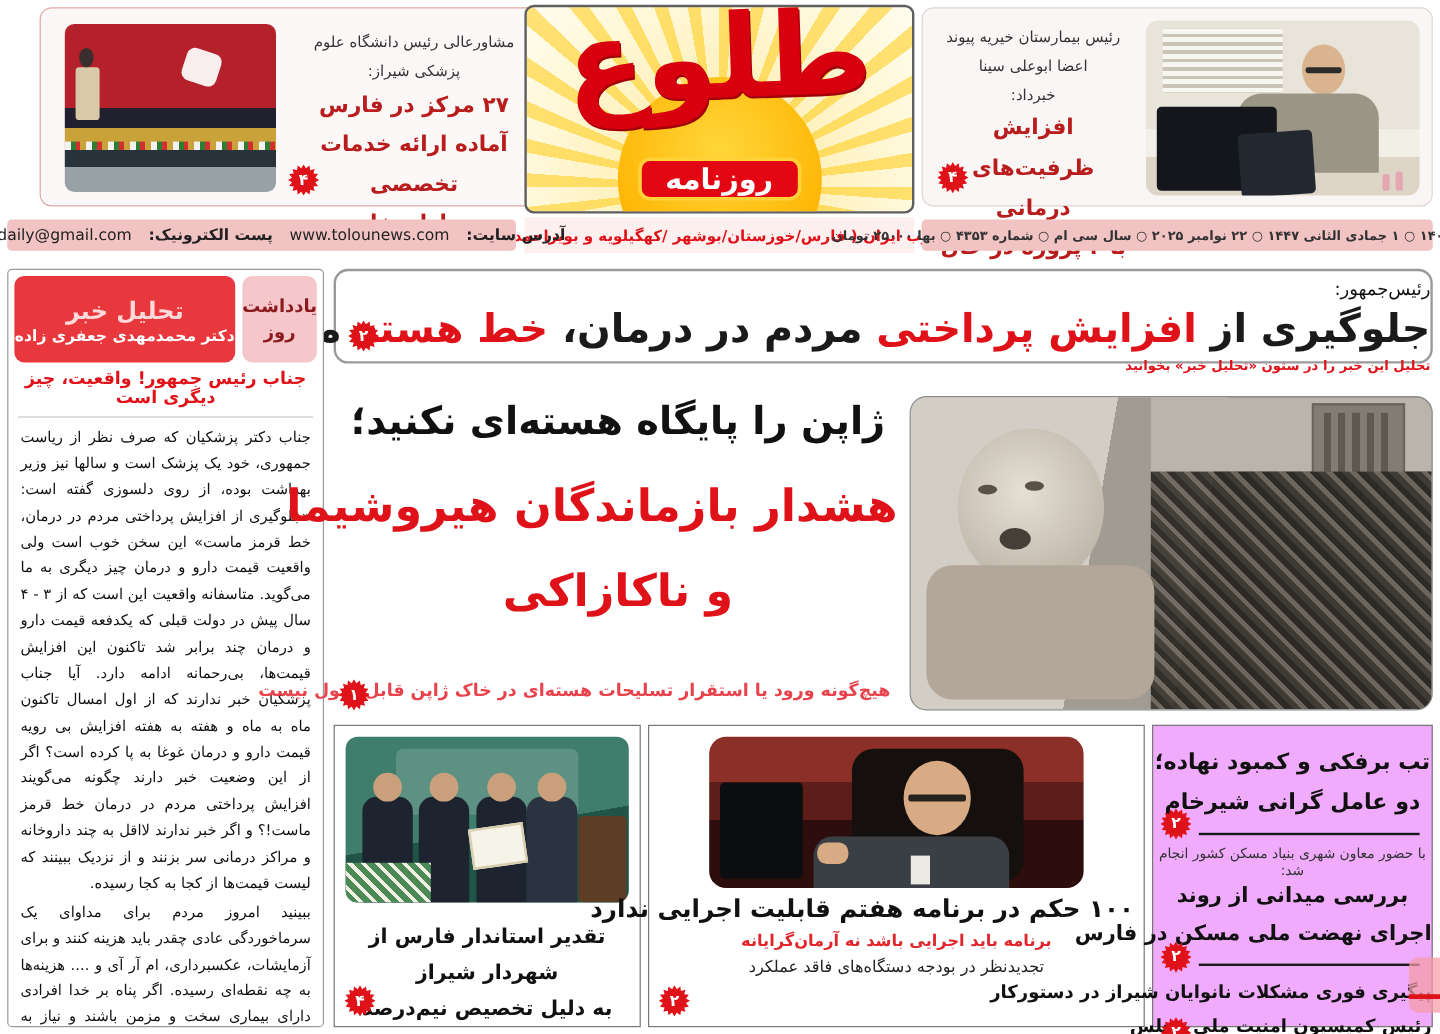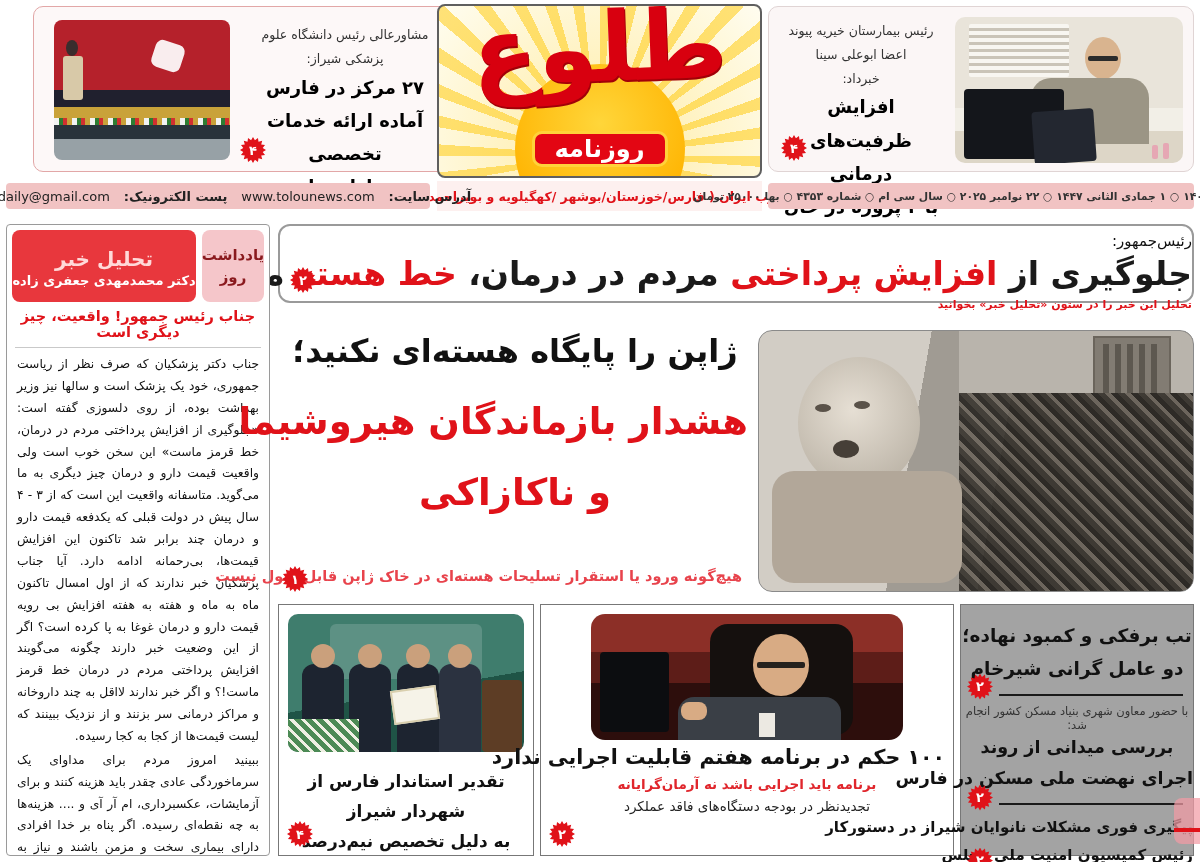--- a/index.html
+++ b/index.html
@@ -24,7 +24,7 @@
   .box-topleft{left:6px;top:6px;width:424px;height:166px;border:1px solid #e2a7a7;border-radius:10px;background:#fdf8f8;margin-left:27px;}
   .box-topright{left:768px;top:6px;width:426px;height:166px;border:1px solid #e0d4d4;border-radius:10px;background:#fbf6f6;}
   .h-kicker{font-size:12.5px;color:#333;line-height:1.9;}
-  .h-line{font-size:18px;font-weight:bold;line-height:1.85;color:#000000;}
+  .h-line{font-size:18px;font-weight:bold;line-height:1.85;color:#b91c1c;}
 
   
   .ph-conf{left:20px;top:13px;width:176px;height:140px;border-radius:8px;overflow:hidden;

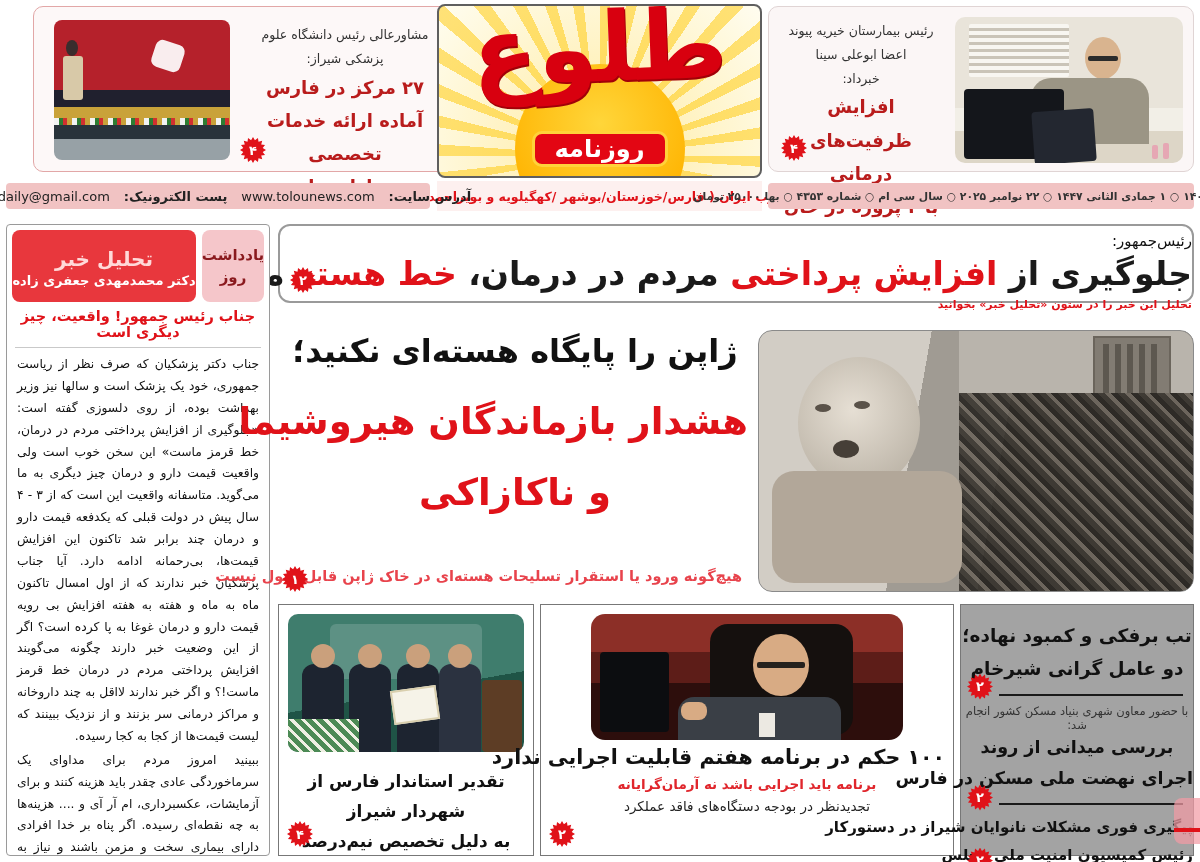--- a/index.html
+++ b/index.html
@@ -141,7 +141,7 @@
   .boxB .sub-red{margin-top:7px;font-size:13.5px;font-weight:bold;color:#e0262c;text-align:center;}
   .boxB .sub-black{margin-top:6px;font-size:13.5px;color:#222;text-align:center;}
 
-  .boxC{left:960px;top:604px;width:234px;height:252px;border:1px solid #777;background:#a3a3a3;}
+  .boxC{left:960px;top:604px;width:234px;height:252px;border:1px solid #777;background:#f0abfc;}
   .c-item{position:relative;text-align:center;}
   .c-l{font-size:18.5px;font-weight:bold;line-height:1.8;color:#111;white-space:nowrap;}
   .c-k{font-size:11.5px;color:#333;margin-top:6px;}

